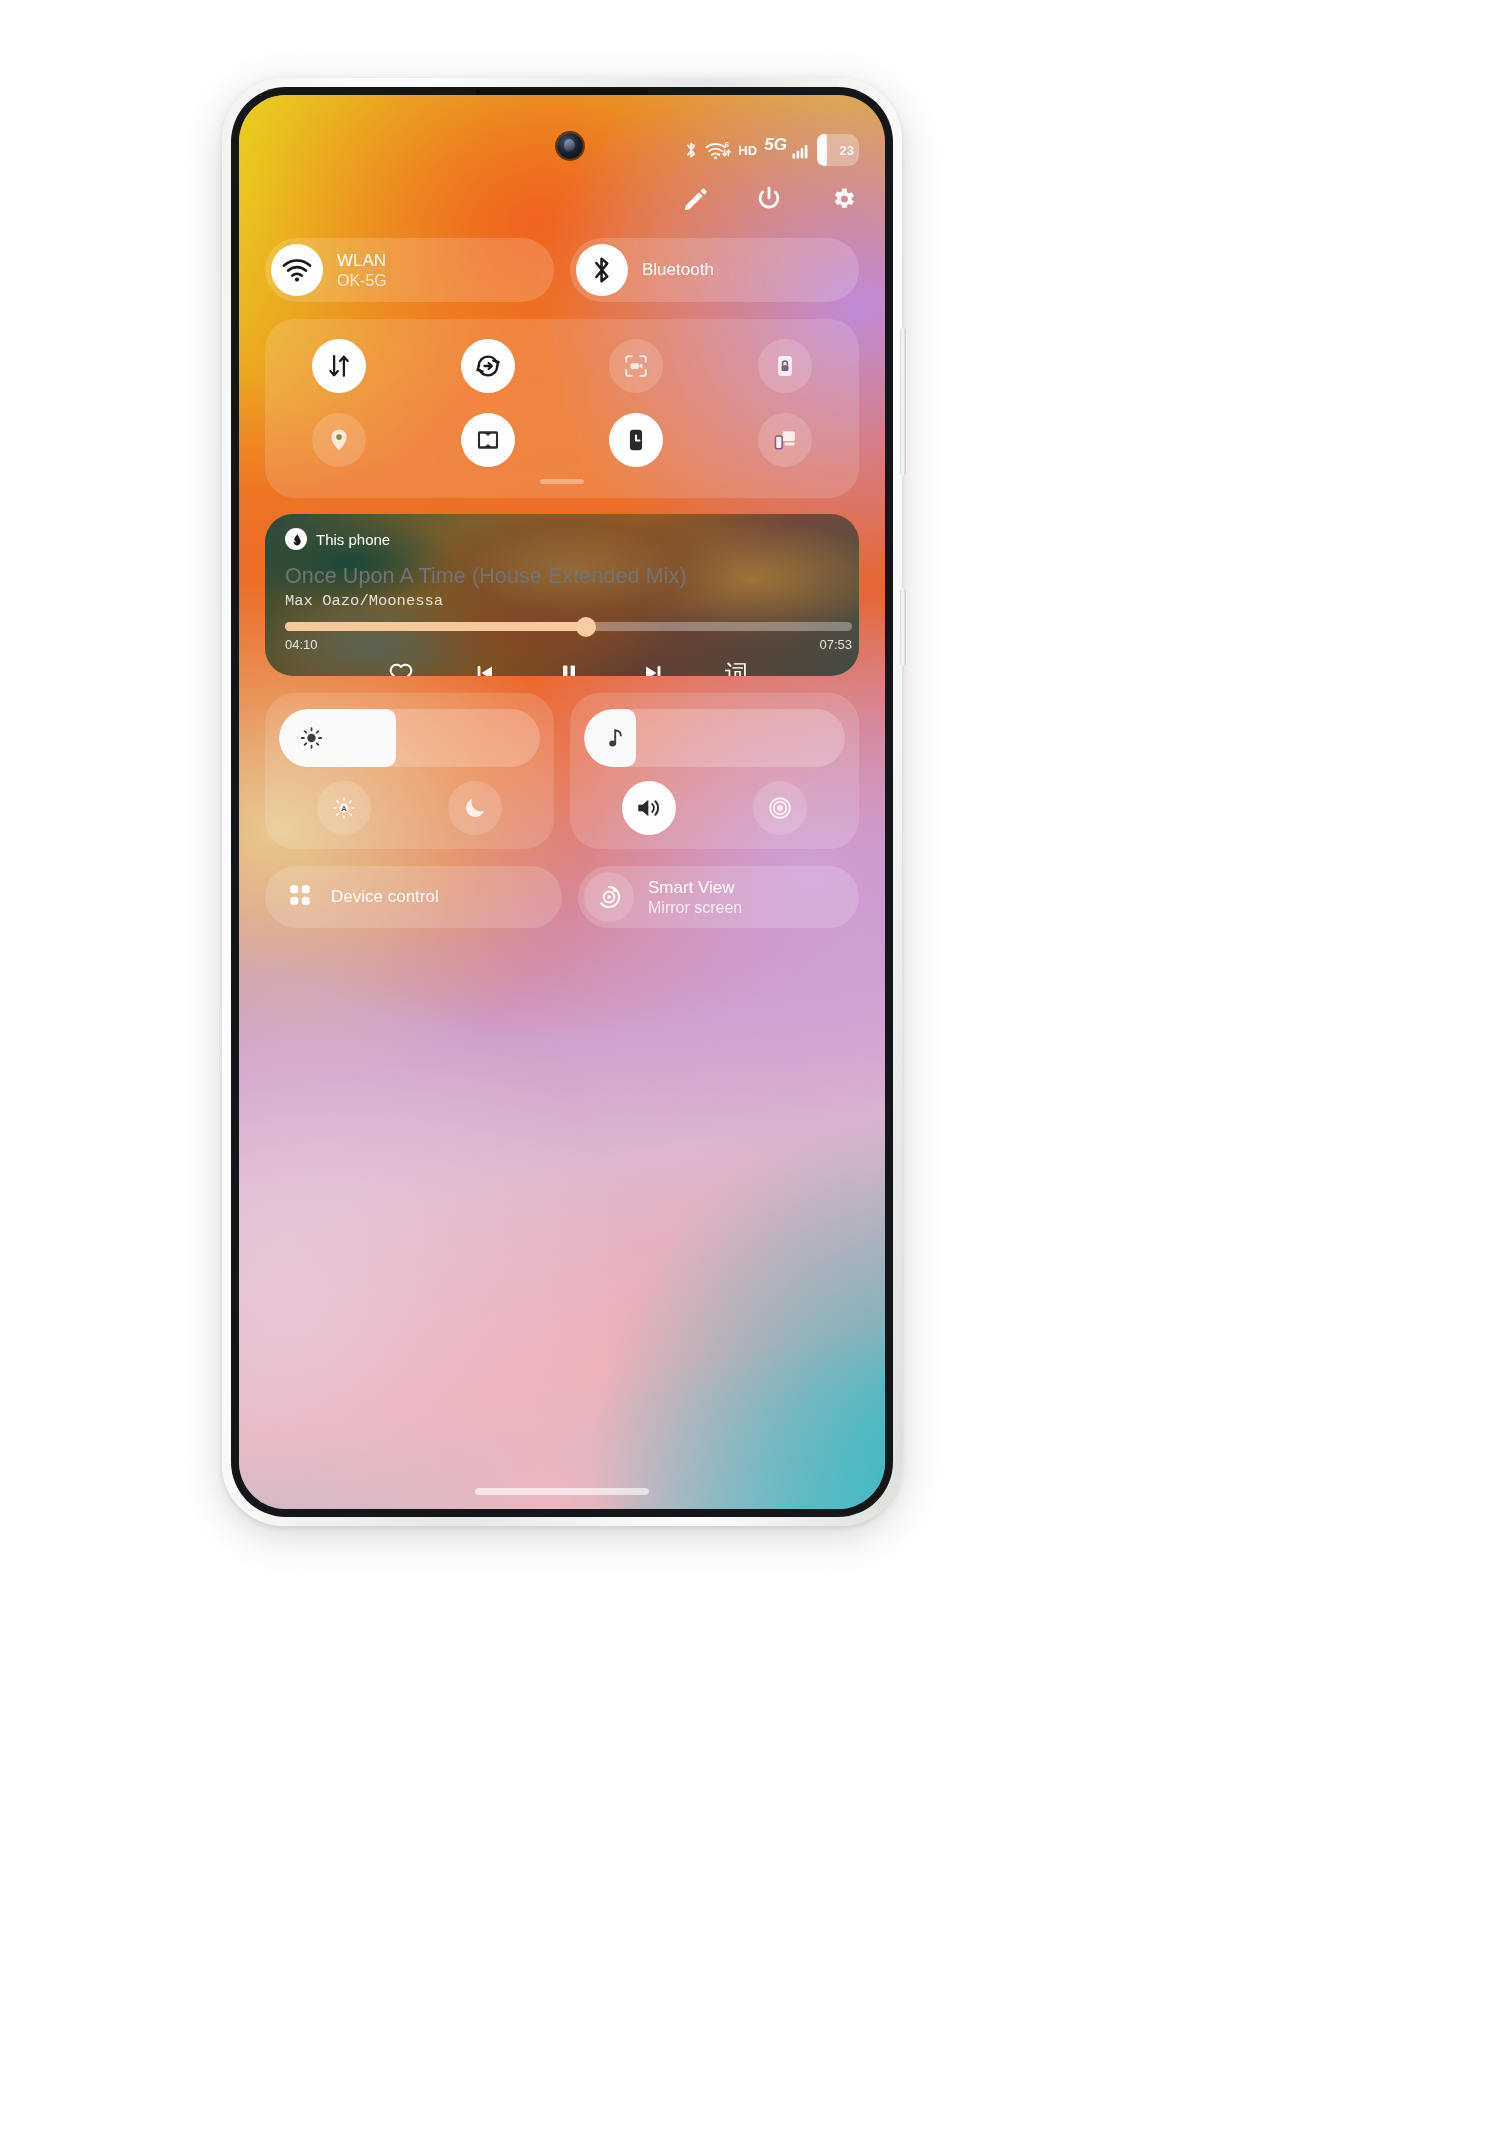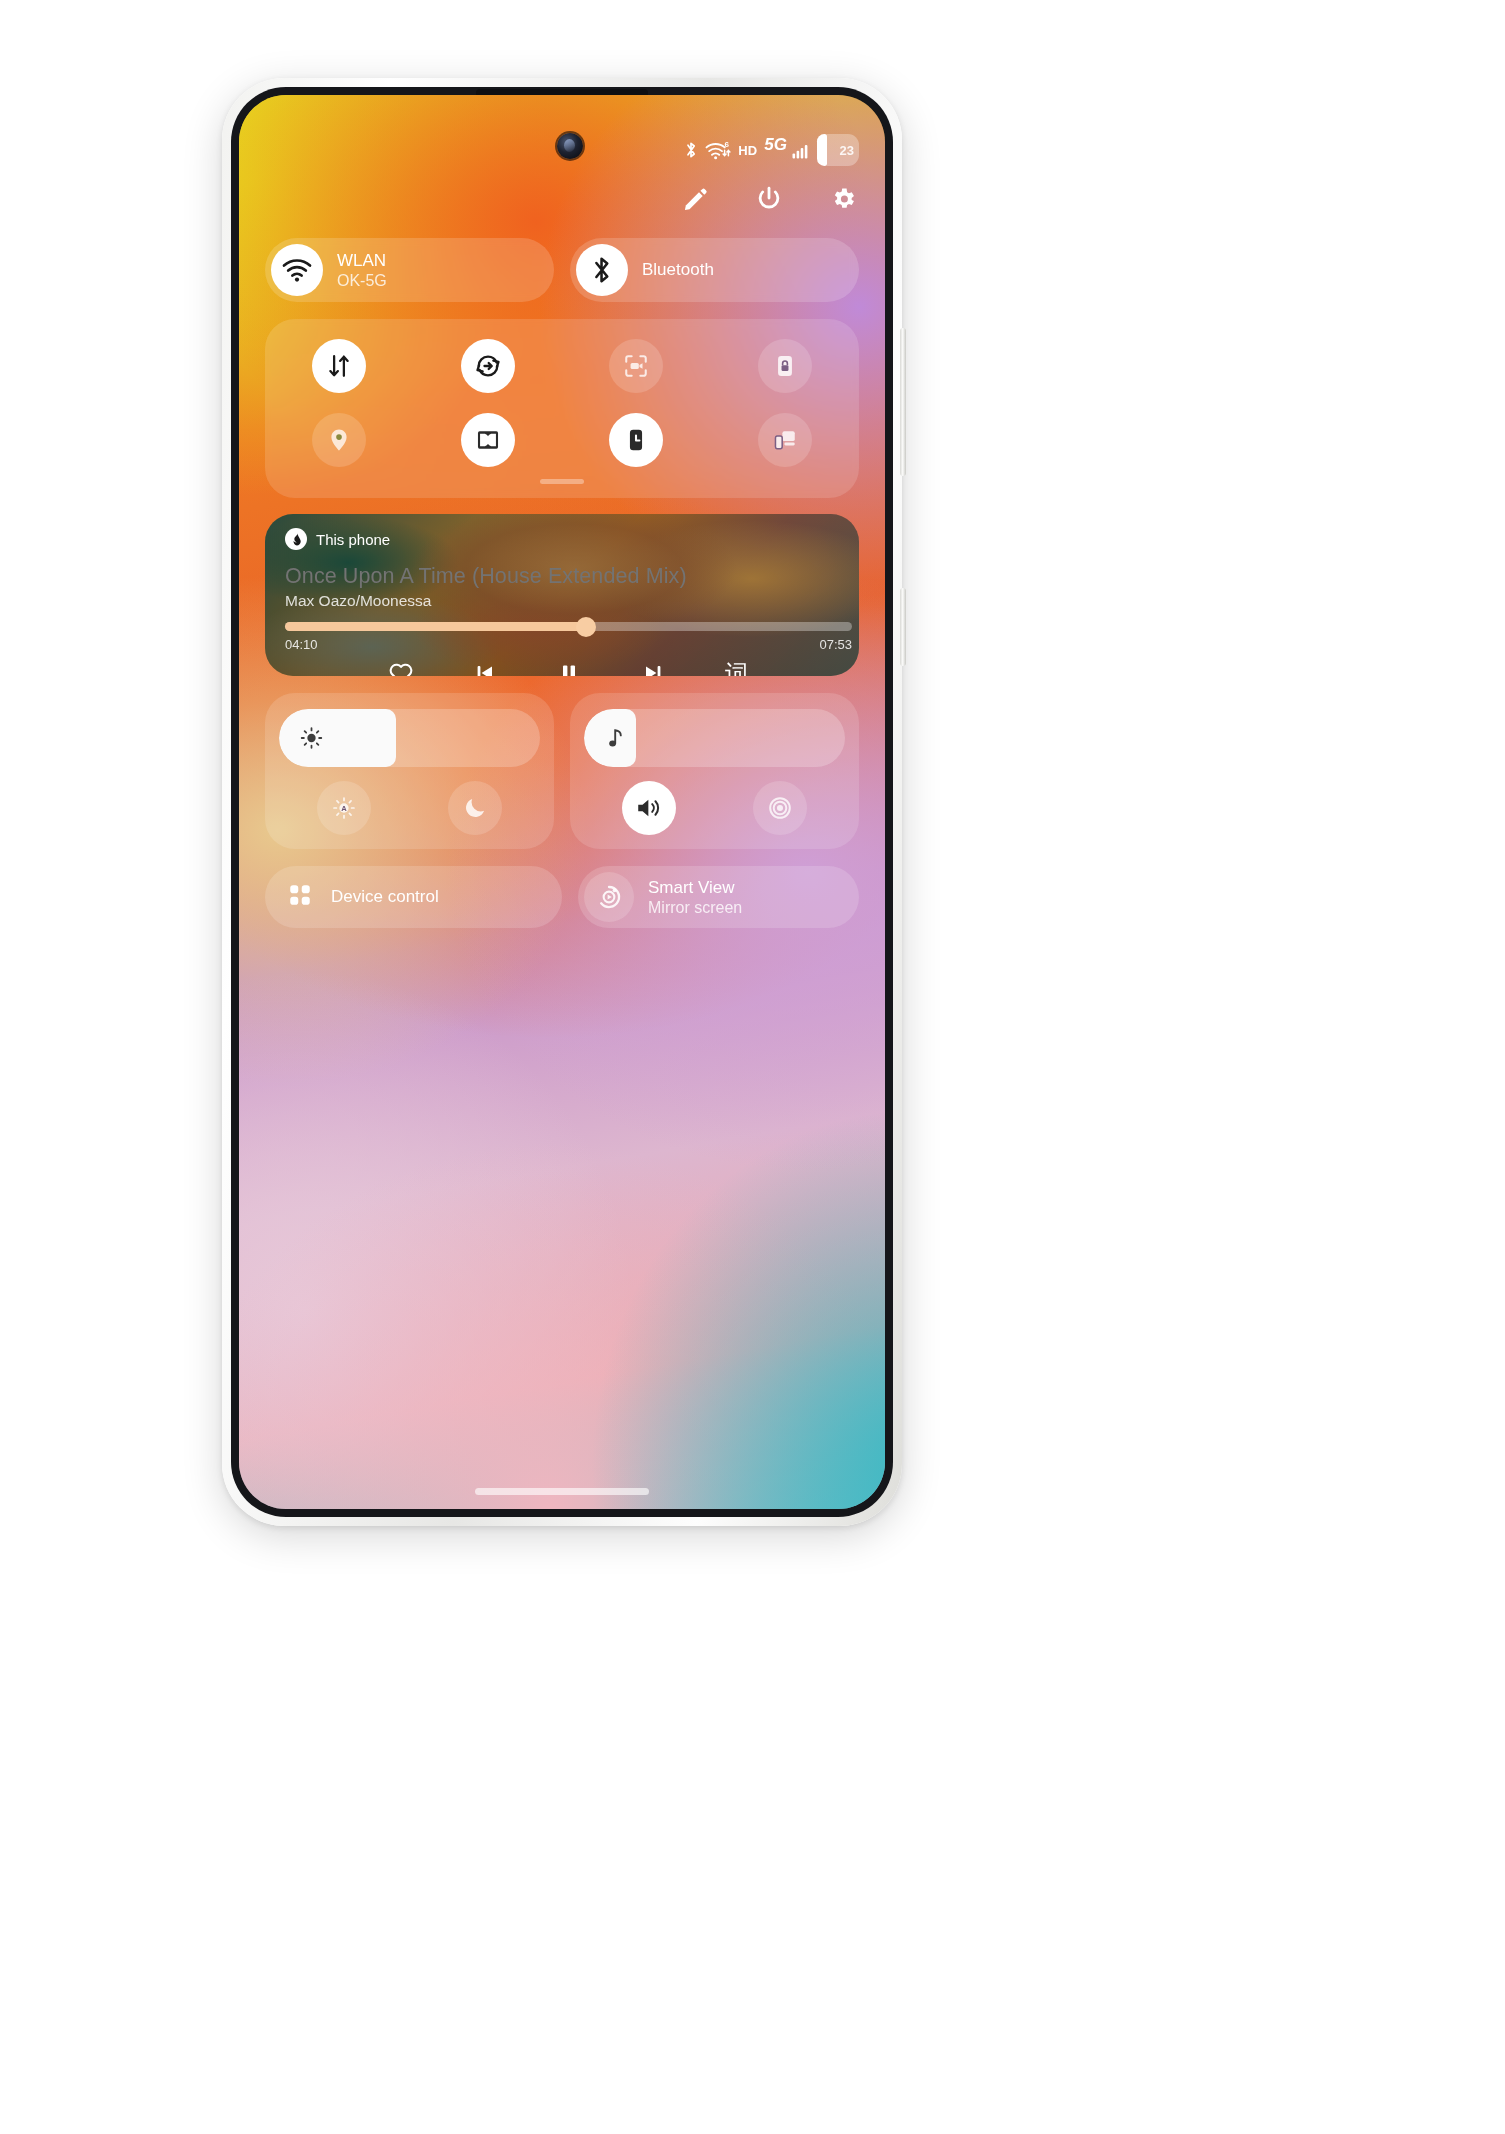--- a/index.html
+++ b/index.html
@@ -138,7 +138,7 @@
   .src-ic { width:22px; height:22px; border-radius:50%; background:#fff; display:flex; align-items:center; justify-content:center;}
   .src-tx { color:#fff; font-size:15px; }
   .mtitle { color:#737373; font-size:21.5px; margin-top:14px; letter-spacing:.1px; white-space:nowrap;}
-  .martist { color:rgba(255,255,255,.82); font-size:15.5px; margin-top:3px; }
+  .martist { color:rgba(255,255,255,.82); font-size:15.5px; margin-top:3px;font-family:Liberation Mono, monospace; }
   .track { position:relative; margin-top:12px; height:9px; border-radius:5px; background:rgba(255,255,255,.33); cursor:pointer;}
   .track .played { position:absolute; left:0; top:0; bottom:0; width:53%; border-radius:5px; background:#f6c89c; }
   .track .knob { position:absolute; left:53%; top:50%; width:20px; height:20px; margin-left:-10px; margin-top:-10px;

